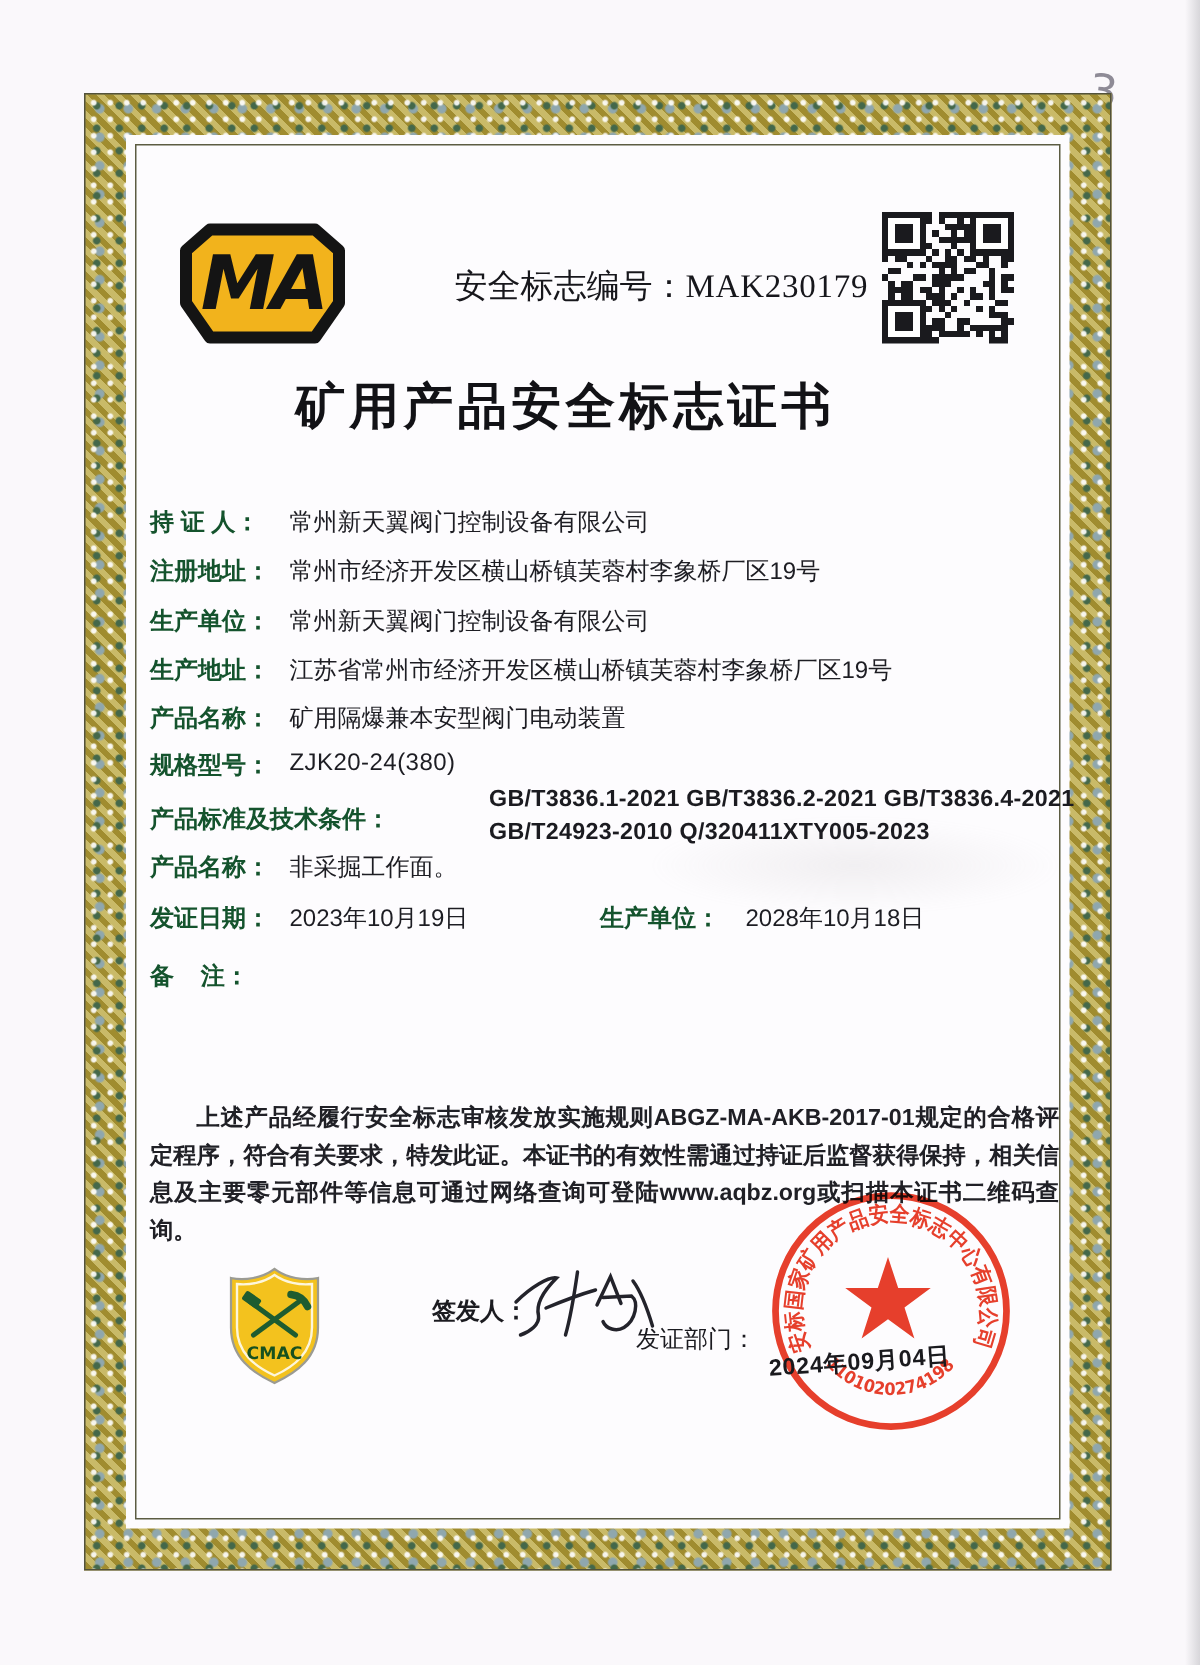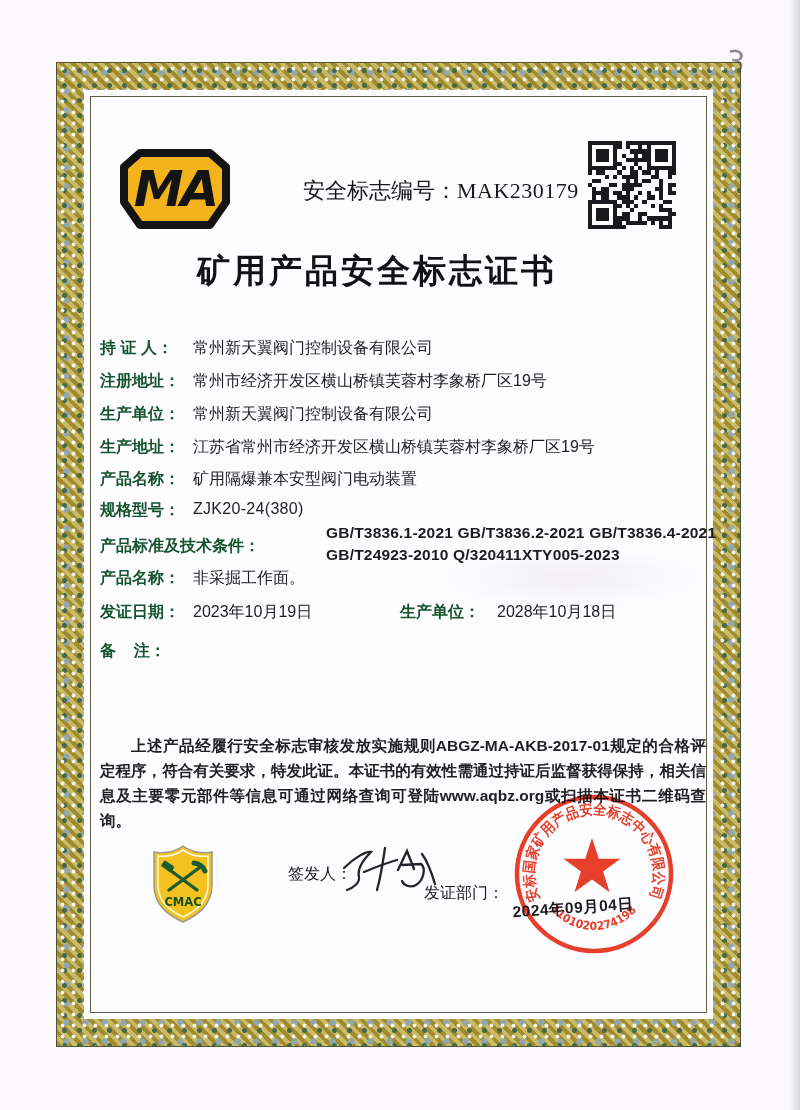--- a/index.html
+++ b/index.html
@@ -52,7 +52,7 @@
     text-indent:2em;color:#202026;}
   
   .cmac{position:absolute;left:150px;top:843px;width:66px;height:82px;}
-  .sign-label{position:absolute;left:288px;top:864px;font-size:16px;font-weight:400;}
+  .sign-label{position:absolute;left:288px;top:864px;font-size:16px;font-weight:700;}
   .signature{position:absolute;left:336px;top:838px;width:104px;height:62px;}
   .dept-label{position:absolute;left:424px;top:864px;font-size:16px;font-weight:400;margin-top:19px;}
   .seal{position:absolute;left:506px;top:792px;width:176px;height:166px;mix-blend-mode:multiply;}

